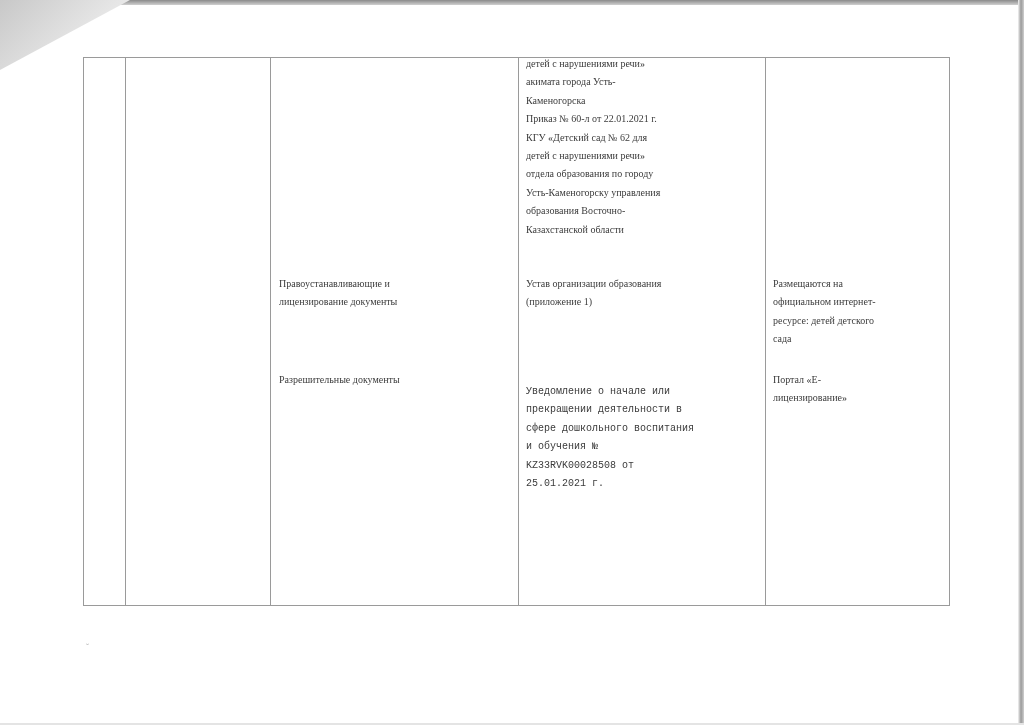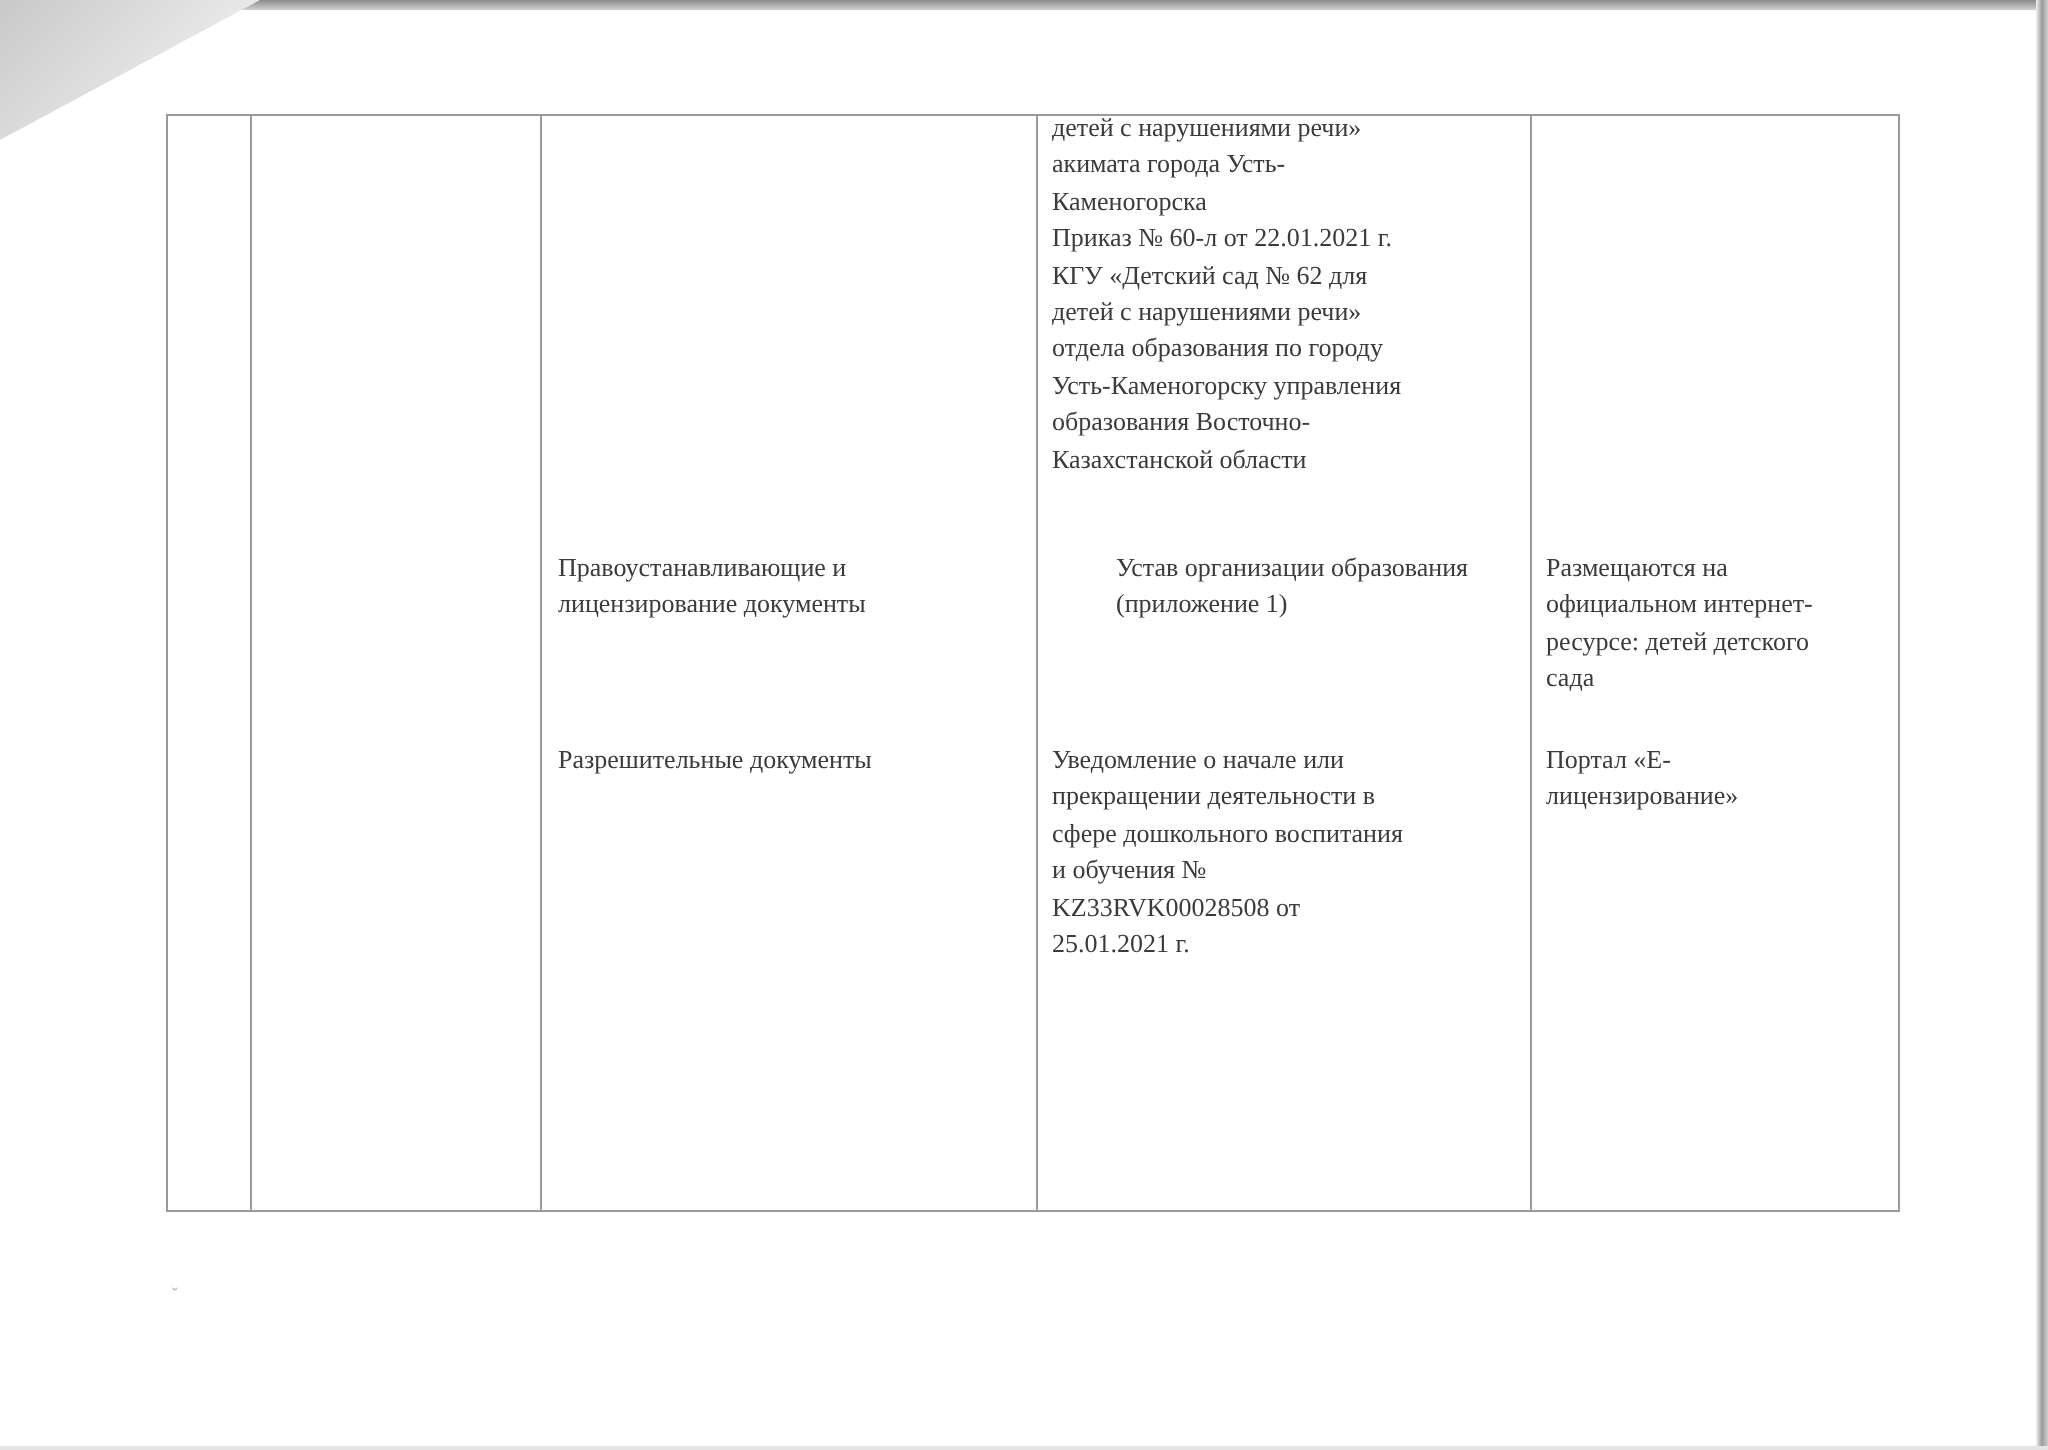--- a/index.html
+++ b/index.html
@@ -50,7 +50,7 @@
     }
     .txt {
       position: absolute;
-      font-size: 13px;
+      font-size: 10px;
       line-height: 18.4px;
       color: #3b3b3b;
       white-space: pre-line;

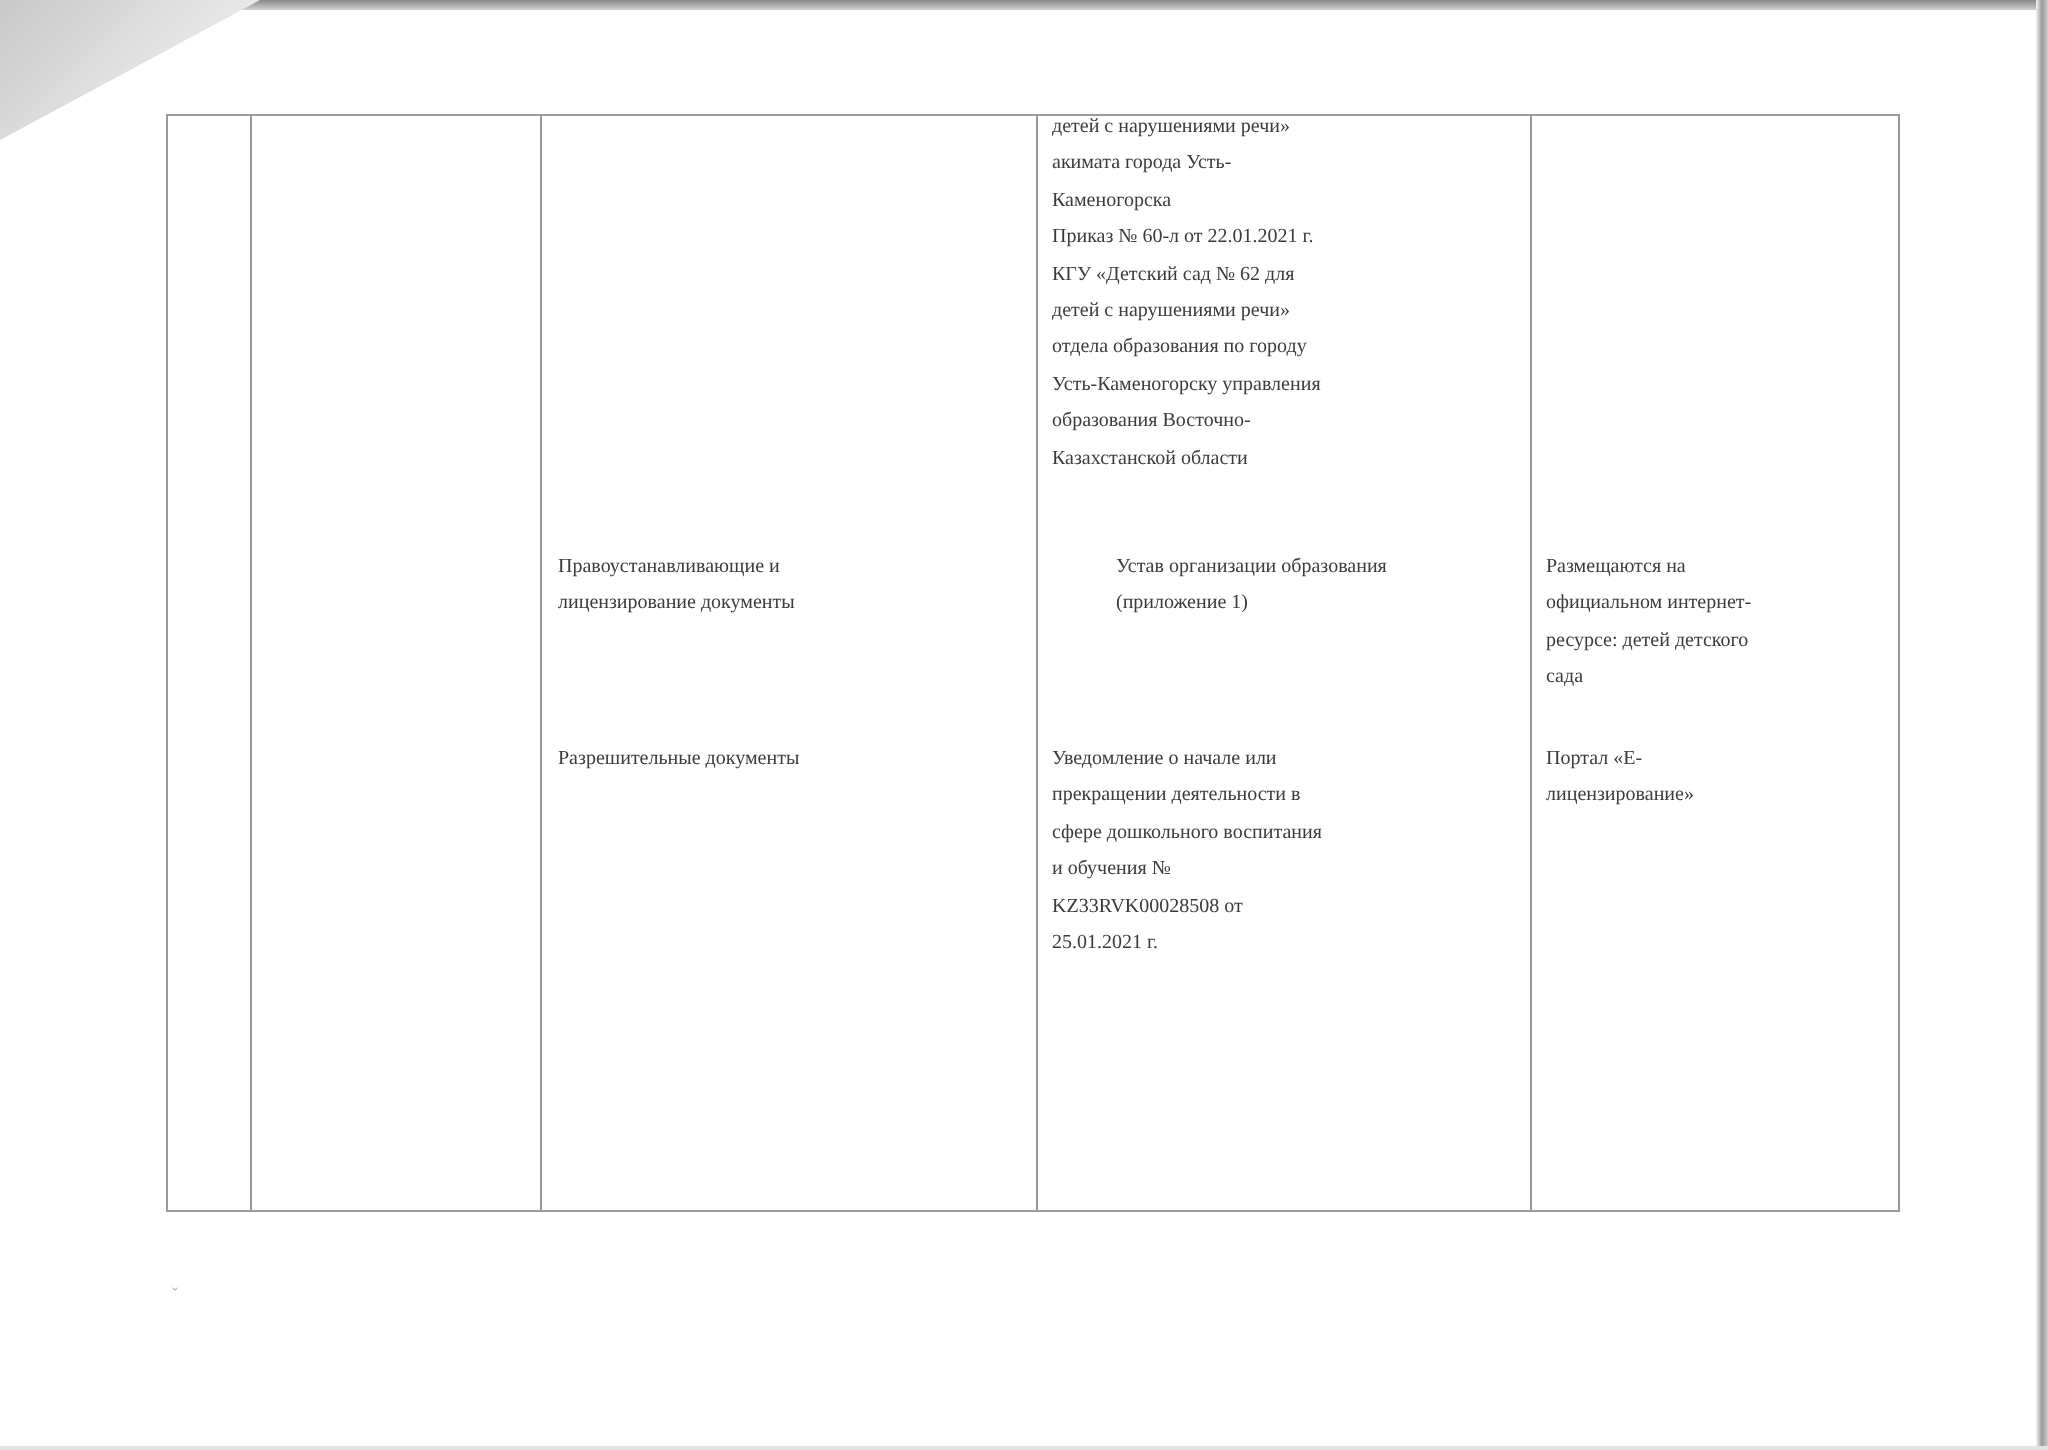--- a/index.html
+++ b/index.html
@@ -94,7 +94,7 @@
 Усть-Каменогорску управления
 образования Восточно-
 Казахстанской области</div>
-        <div class="txt c4" style="top:217px;margin-left:32px;">Устав организации образования
+        <div class="txt c4" style="top:217px;">Устав организации образования
 (приложение 1)</div>
         <div class="txt c4" style="top:313px;">Уведомление о начале или
 прекращении деятельности в

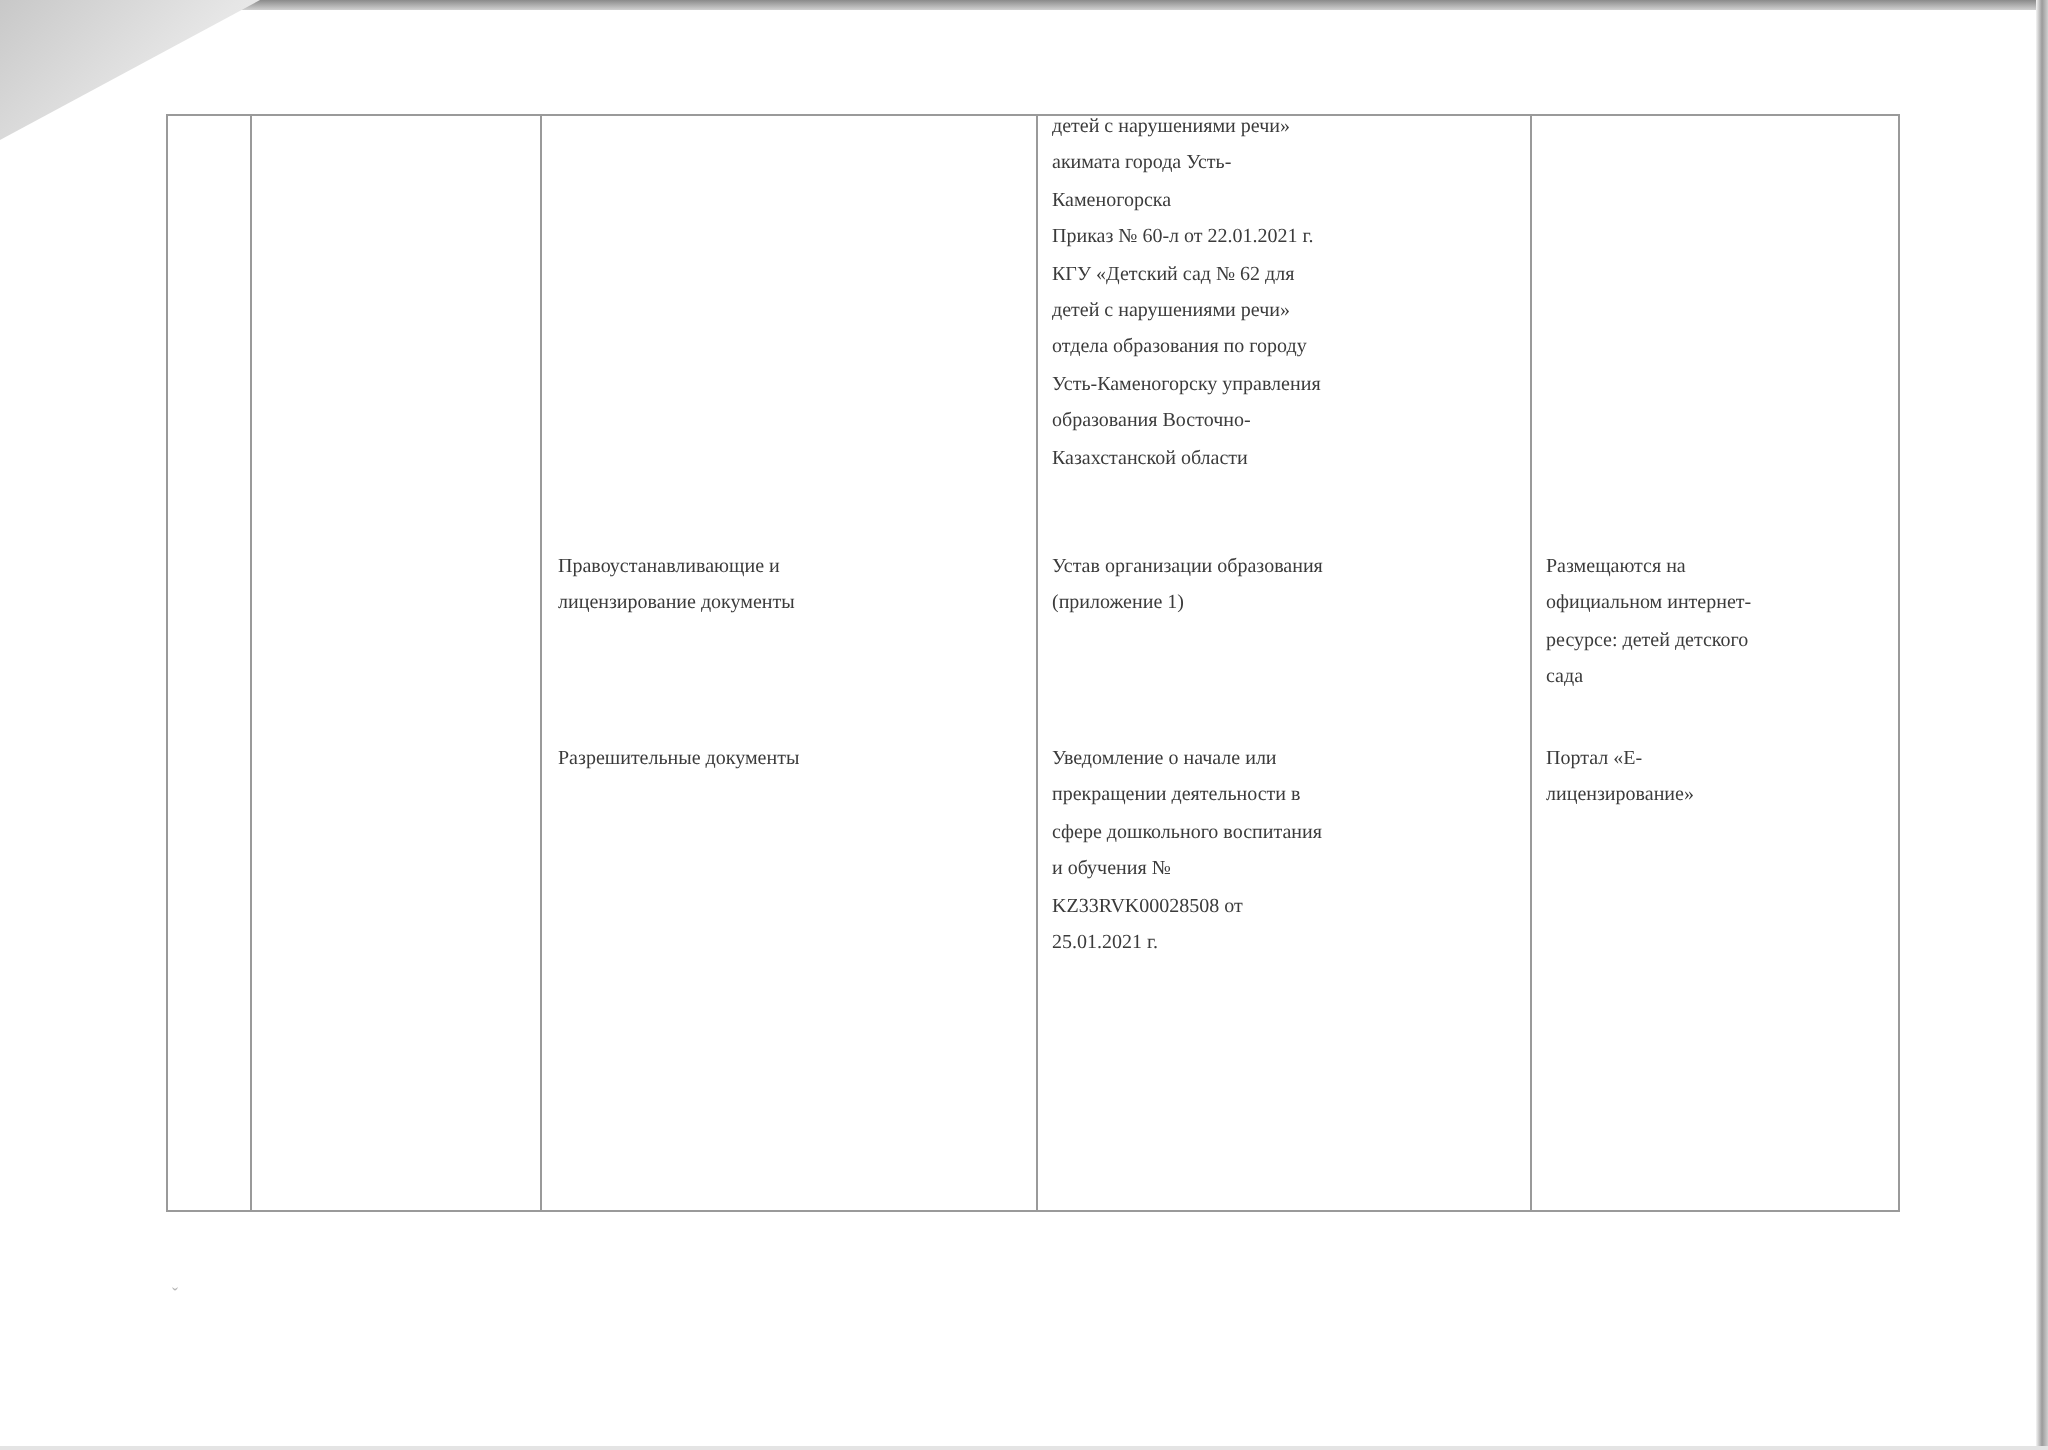--- a/index.html
+++ b/index.html
@@ -96,7 +96,7 @@
 Казахстанской области</div>
         <div class="txt c4" style="top:217px;">Устав организации образования
 (приложение 1)</div>
-        <div class="txt c4" style="top:313px;">Уведомление о начале или
+        <div class="txt c4" style="top:325px;font-family:Liberation Mono, monospace;">Уведомление о начале или
 прекращении деятельности в
 сфере дошкольного воспитания
 и обучения №

